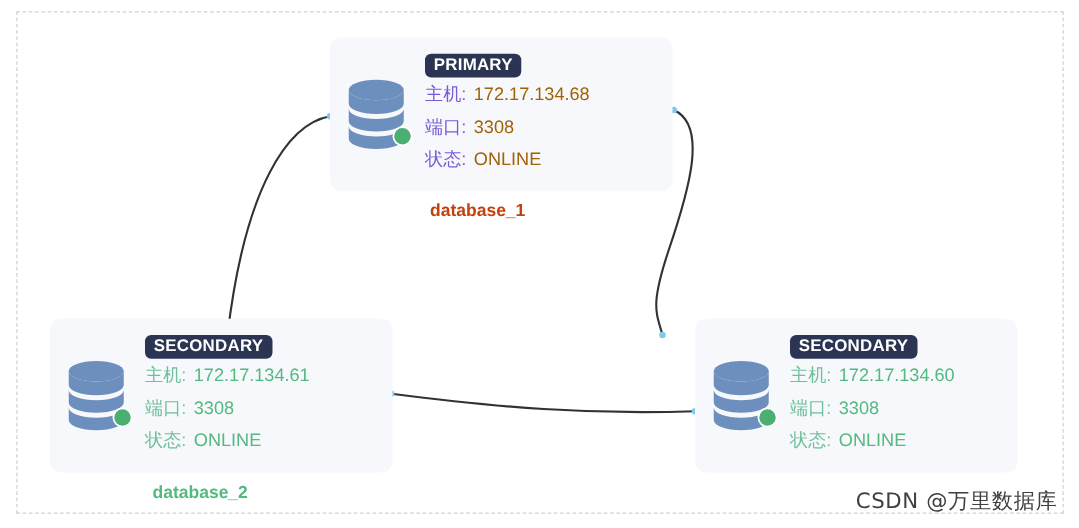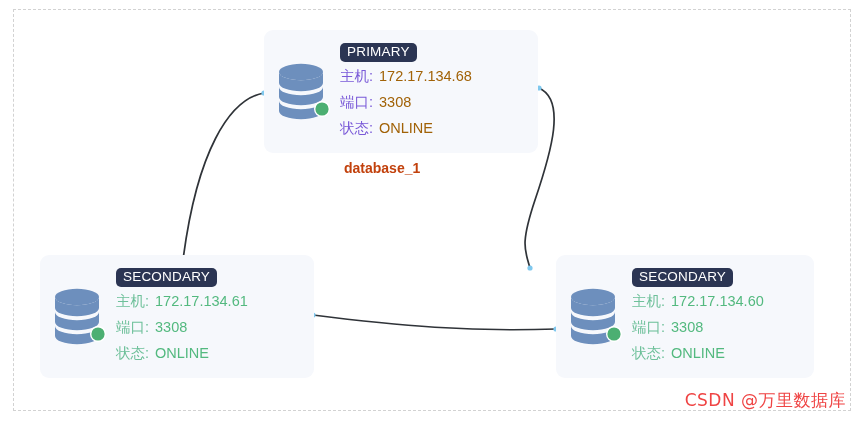--- a/index.html
+++ b/index.html
@@ -80,7 +80,7 @@
     background: #2b3553;
     color: #ffffff;
     font-size: 13.5px;
-    font-weight: normal;
+    font-weight: bold;
     letter-spacing: 0.2px;
     padding: 2px 7px 3px 7px;
     border-radius: 5px;

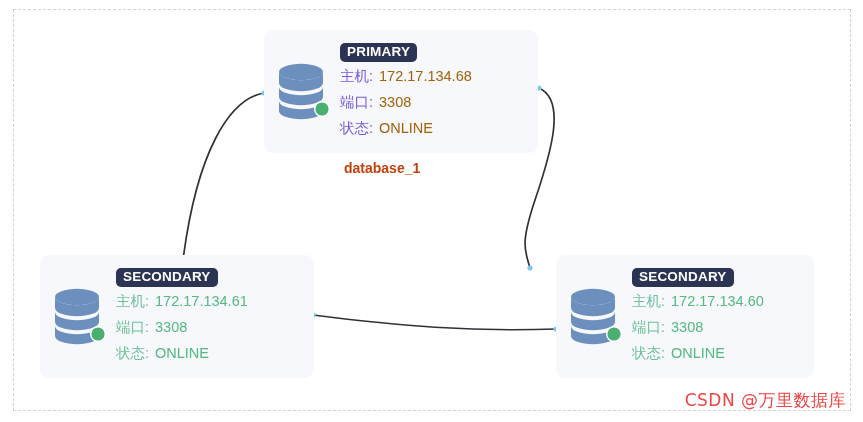--- a/index.html
+++ b/index.html
@@ -211,6 +211,7 @@
         </div>
       </div>
     </div>
+    <div class="node-label left-align">database_2</div>
   </div>
 
   <div class="node scheme-secondary" style="left:556px; top:255px;">

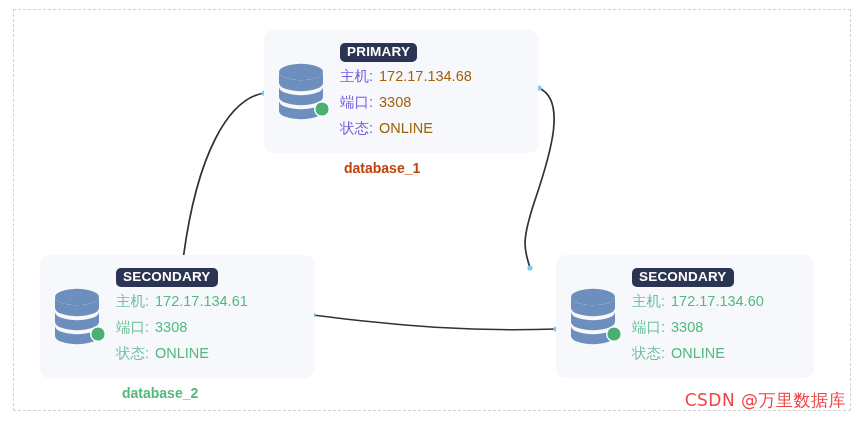--- a/index.html
+++ b/index.html
@@ -121,7 +121,7 @@
     right: 17px;
     bottom: 10px;
     font-size: 17px;
-    color: #ef4444;
+    color: #404040;
     letter-spacing: 0.5px;
     white-space: nowrap;
     font-family: "DejaVu Sans", sans-serif;

